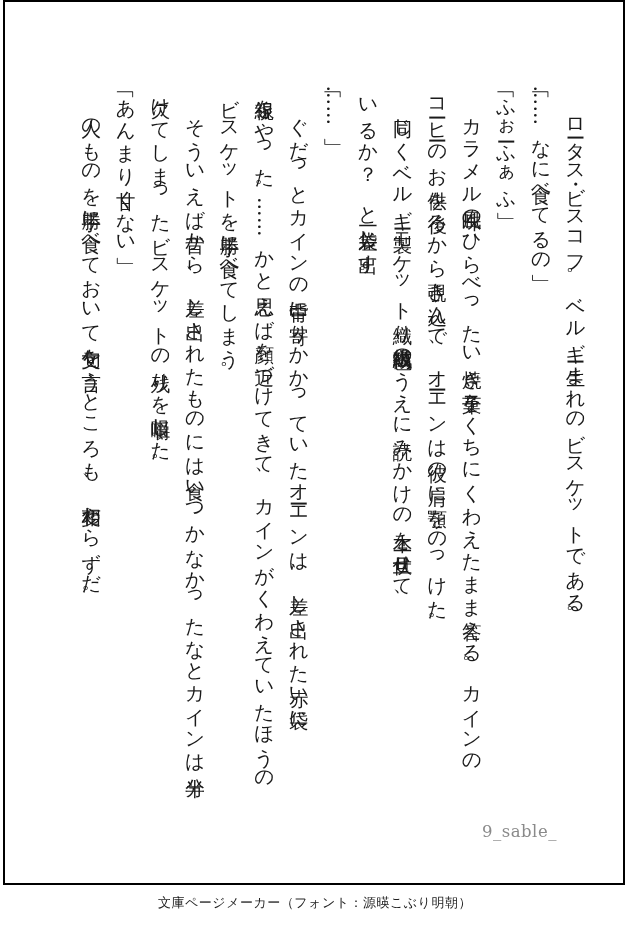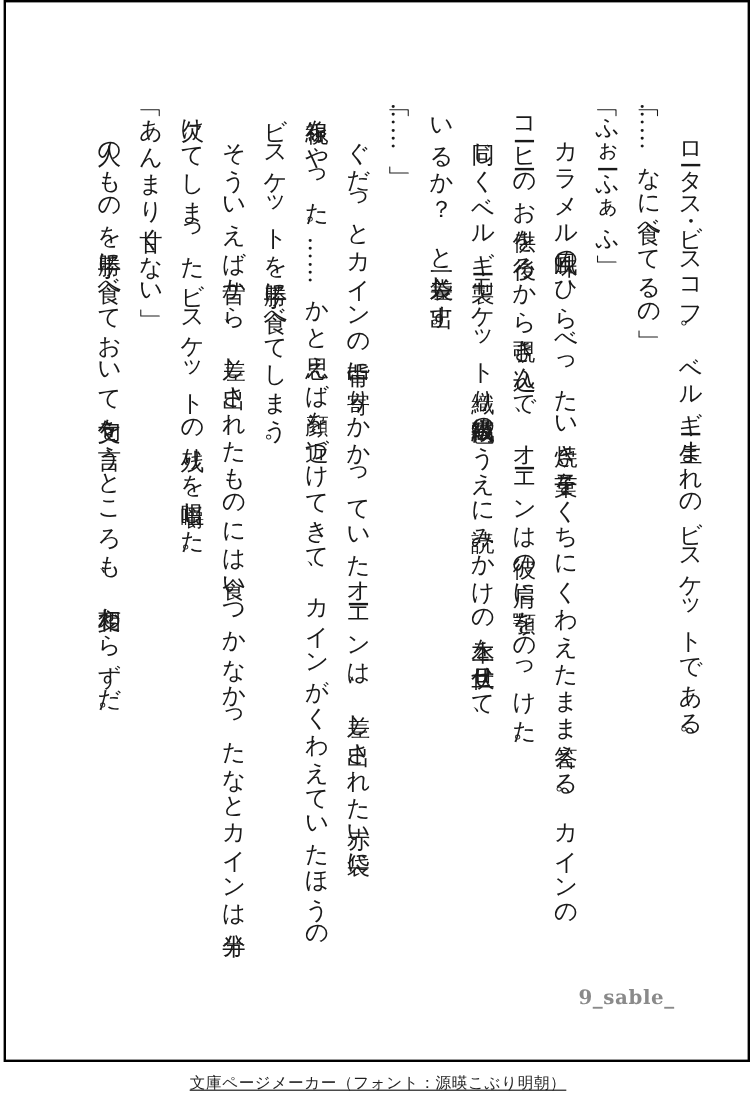--- a/index.html
+++ b/index.html
@@ -48,7 +48,6 @@
     font-size: 16.5px;
     letter-spacing: 0.5px;
     color: #8a8a8a;
-    font-weight: bold;
   }
   .footer-credit {
     position: absolute;

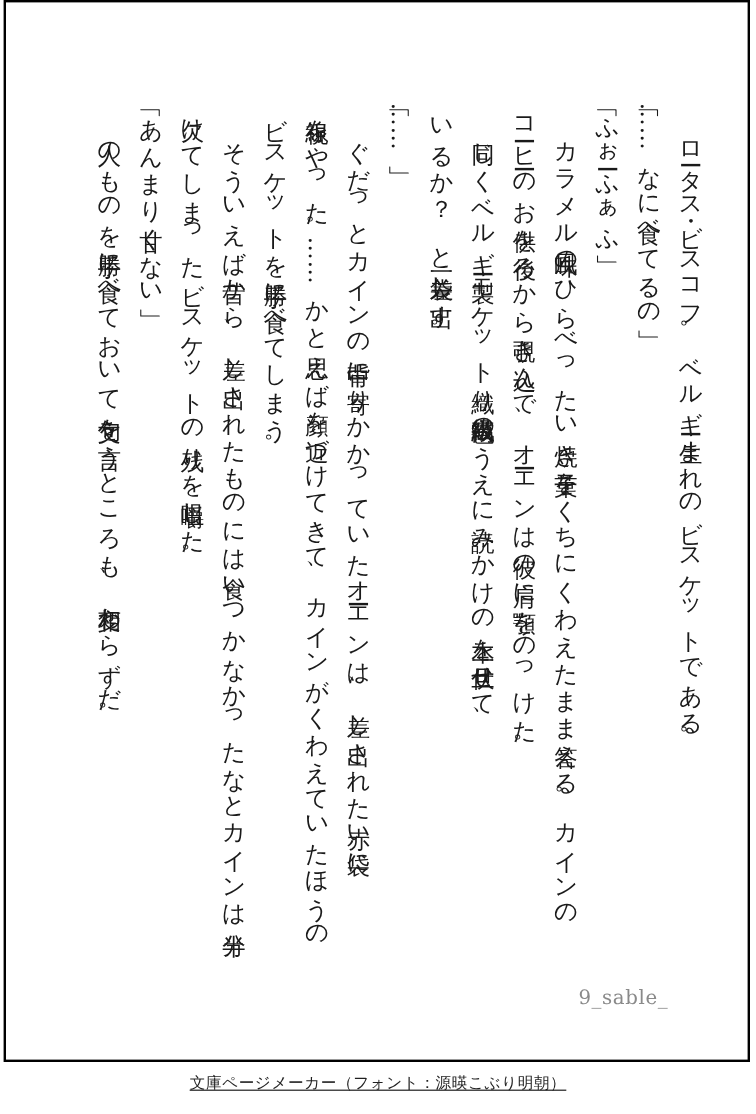--- a/index.html
+++ b/index.html
@@ -58,7 +58,6 @@
     font-size: 13px;
     letter-spacing: 0.5px;
     color: #1f1f1f;
-    text-decoration: underline;
   }
 </style>
 </head>

